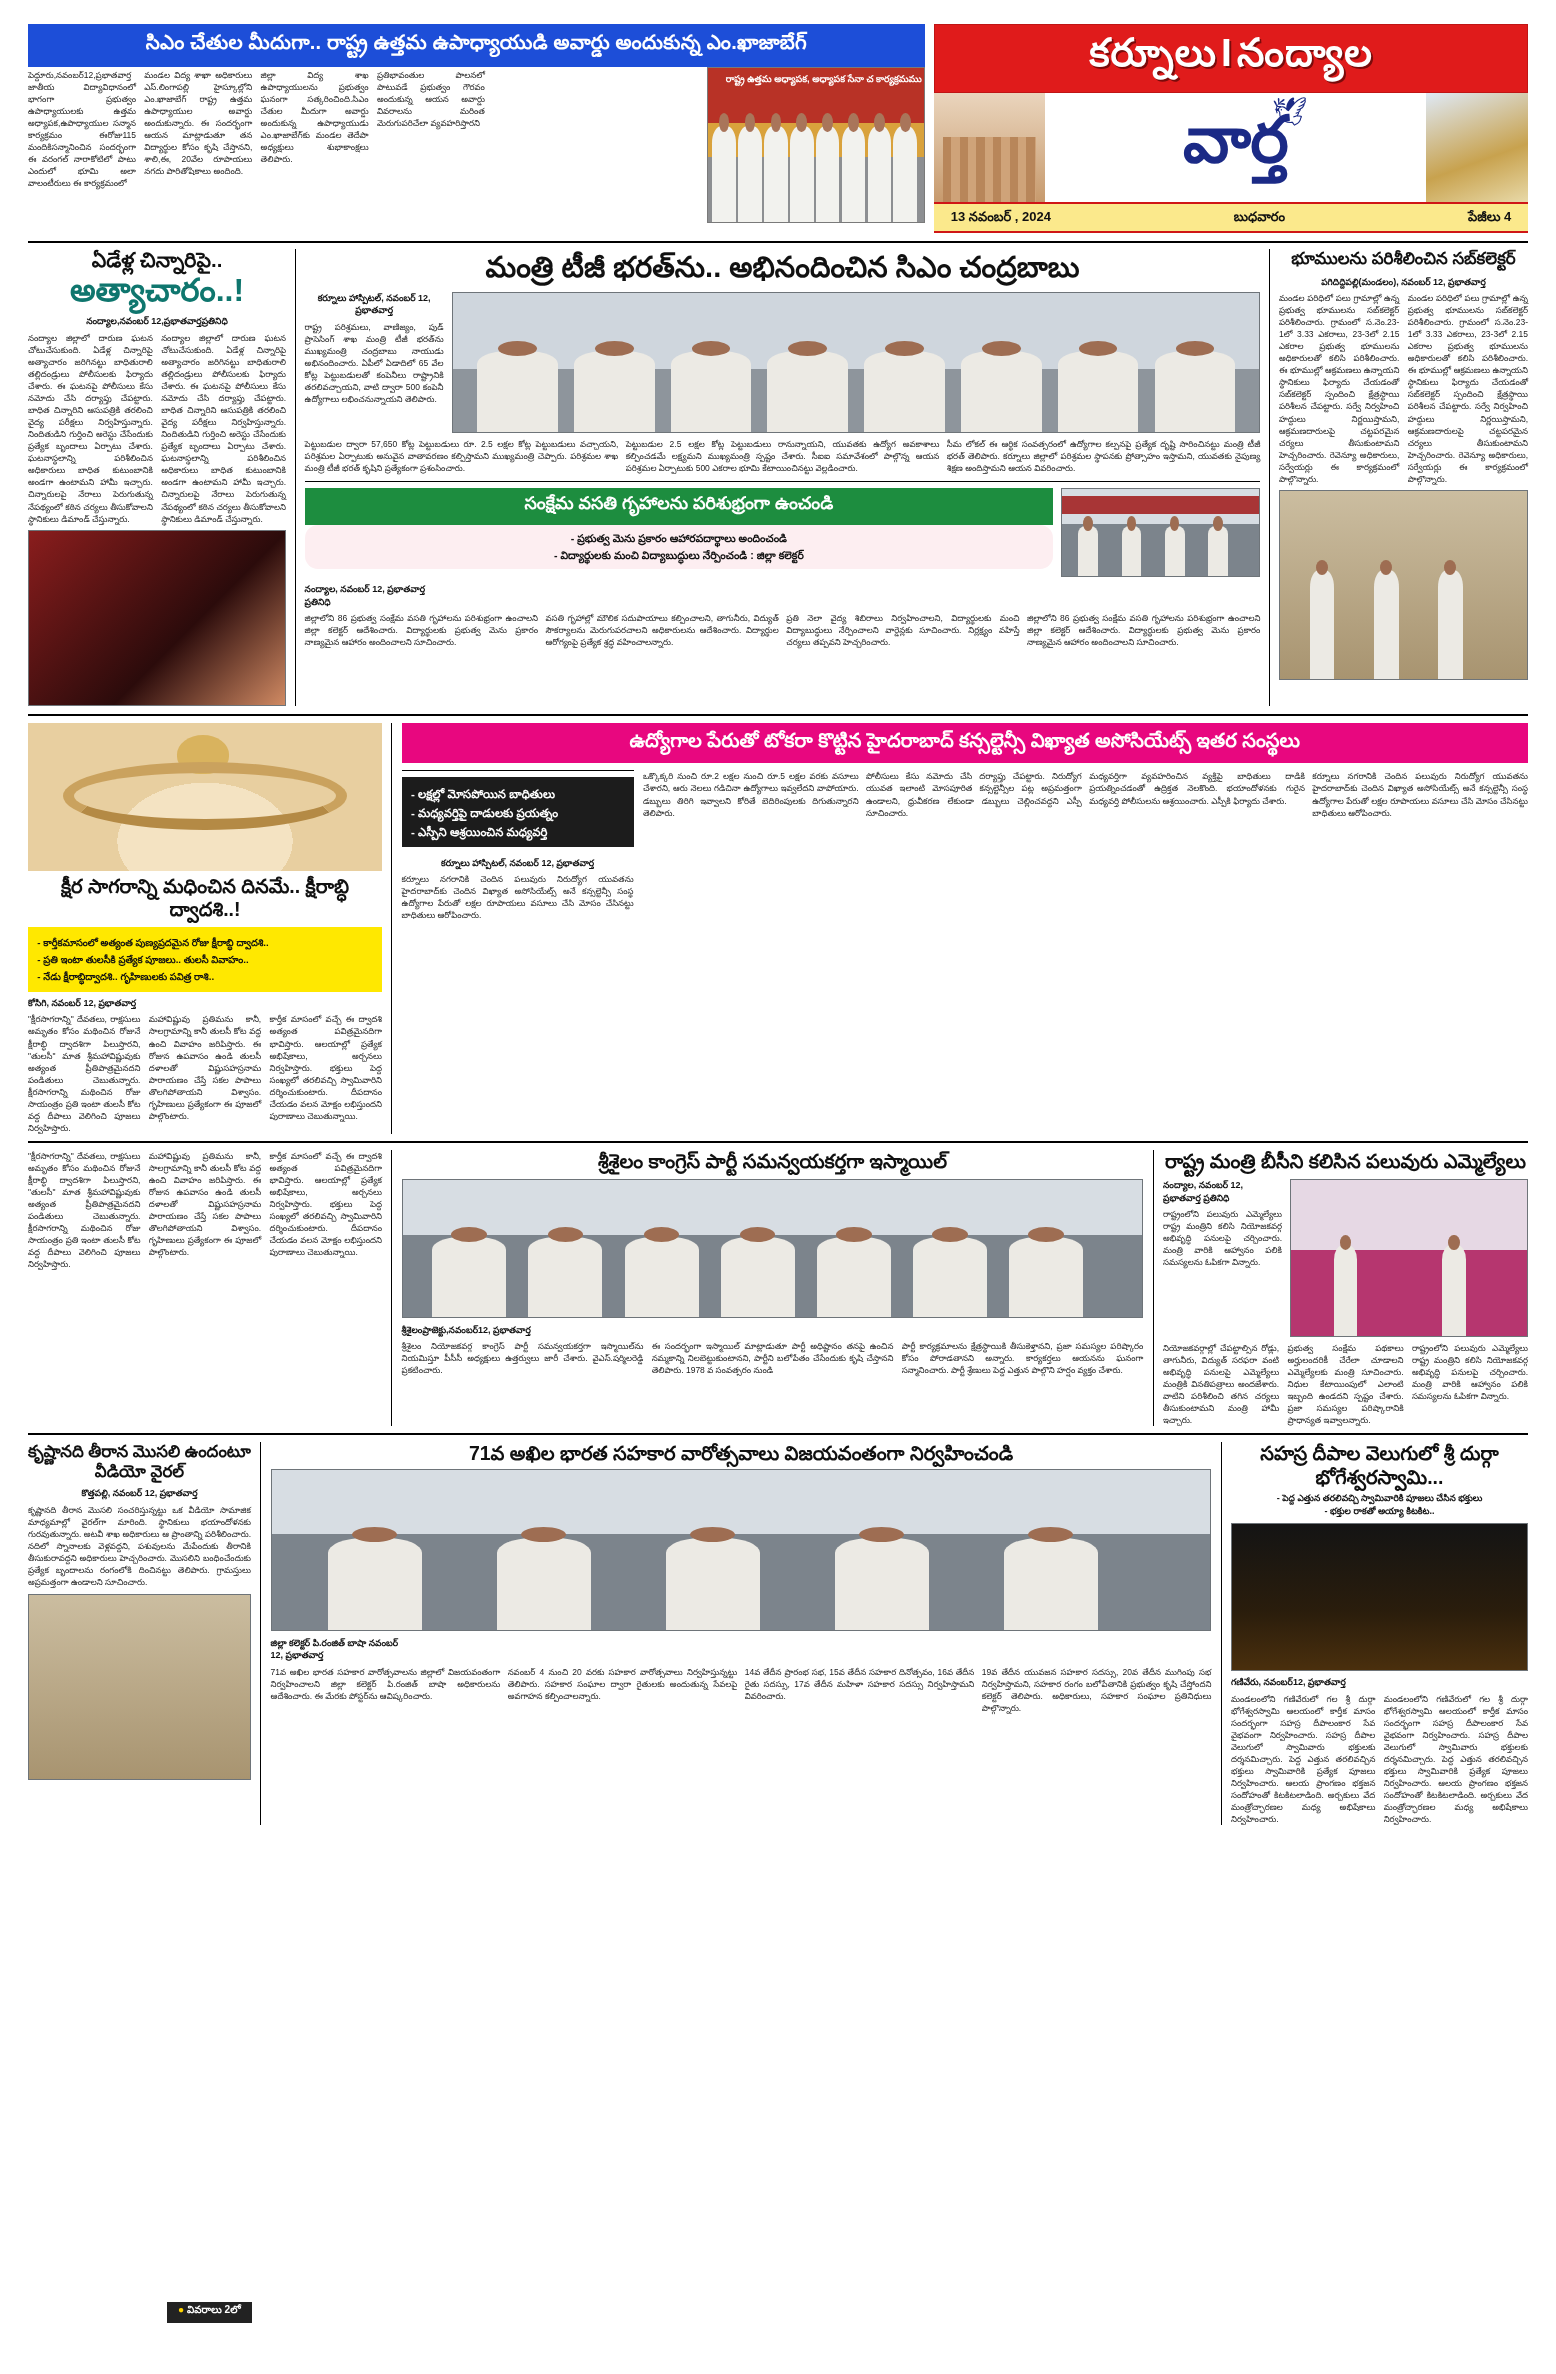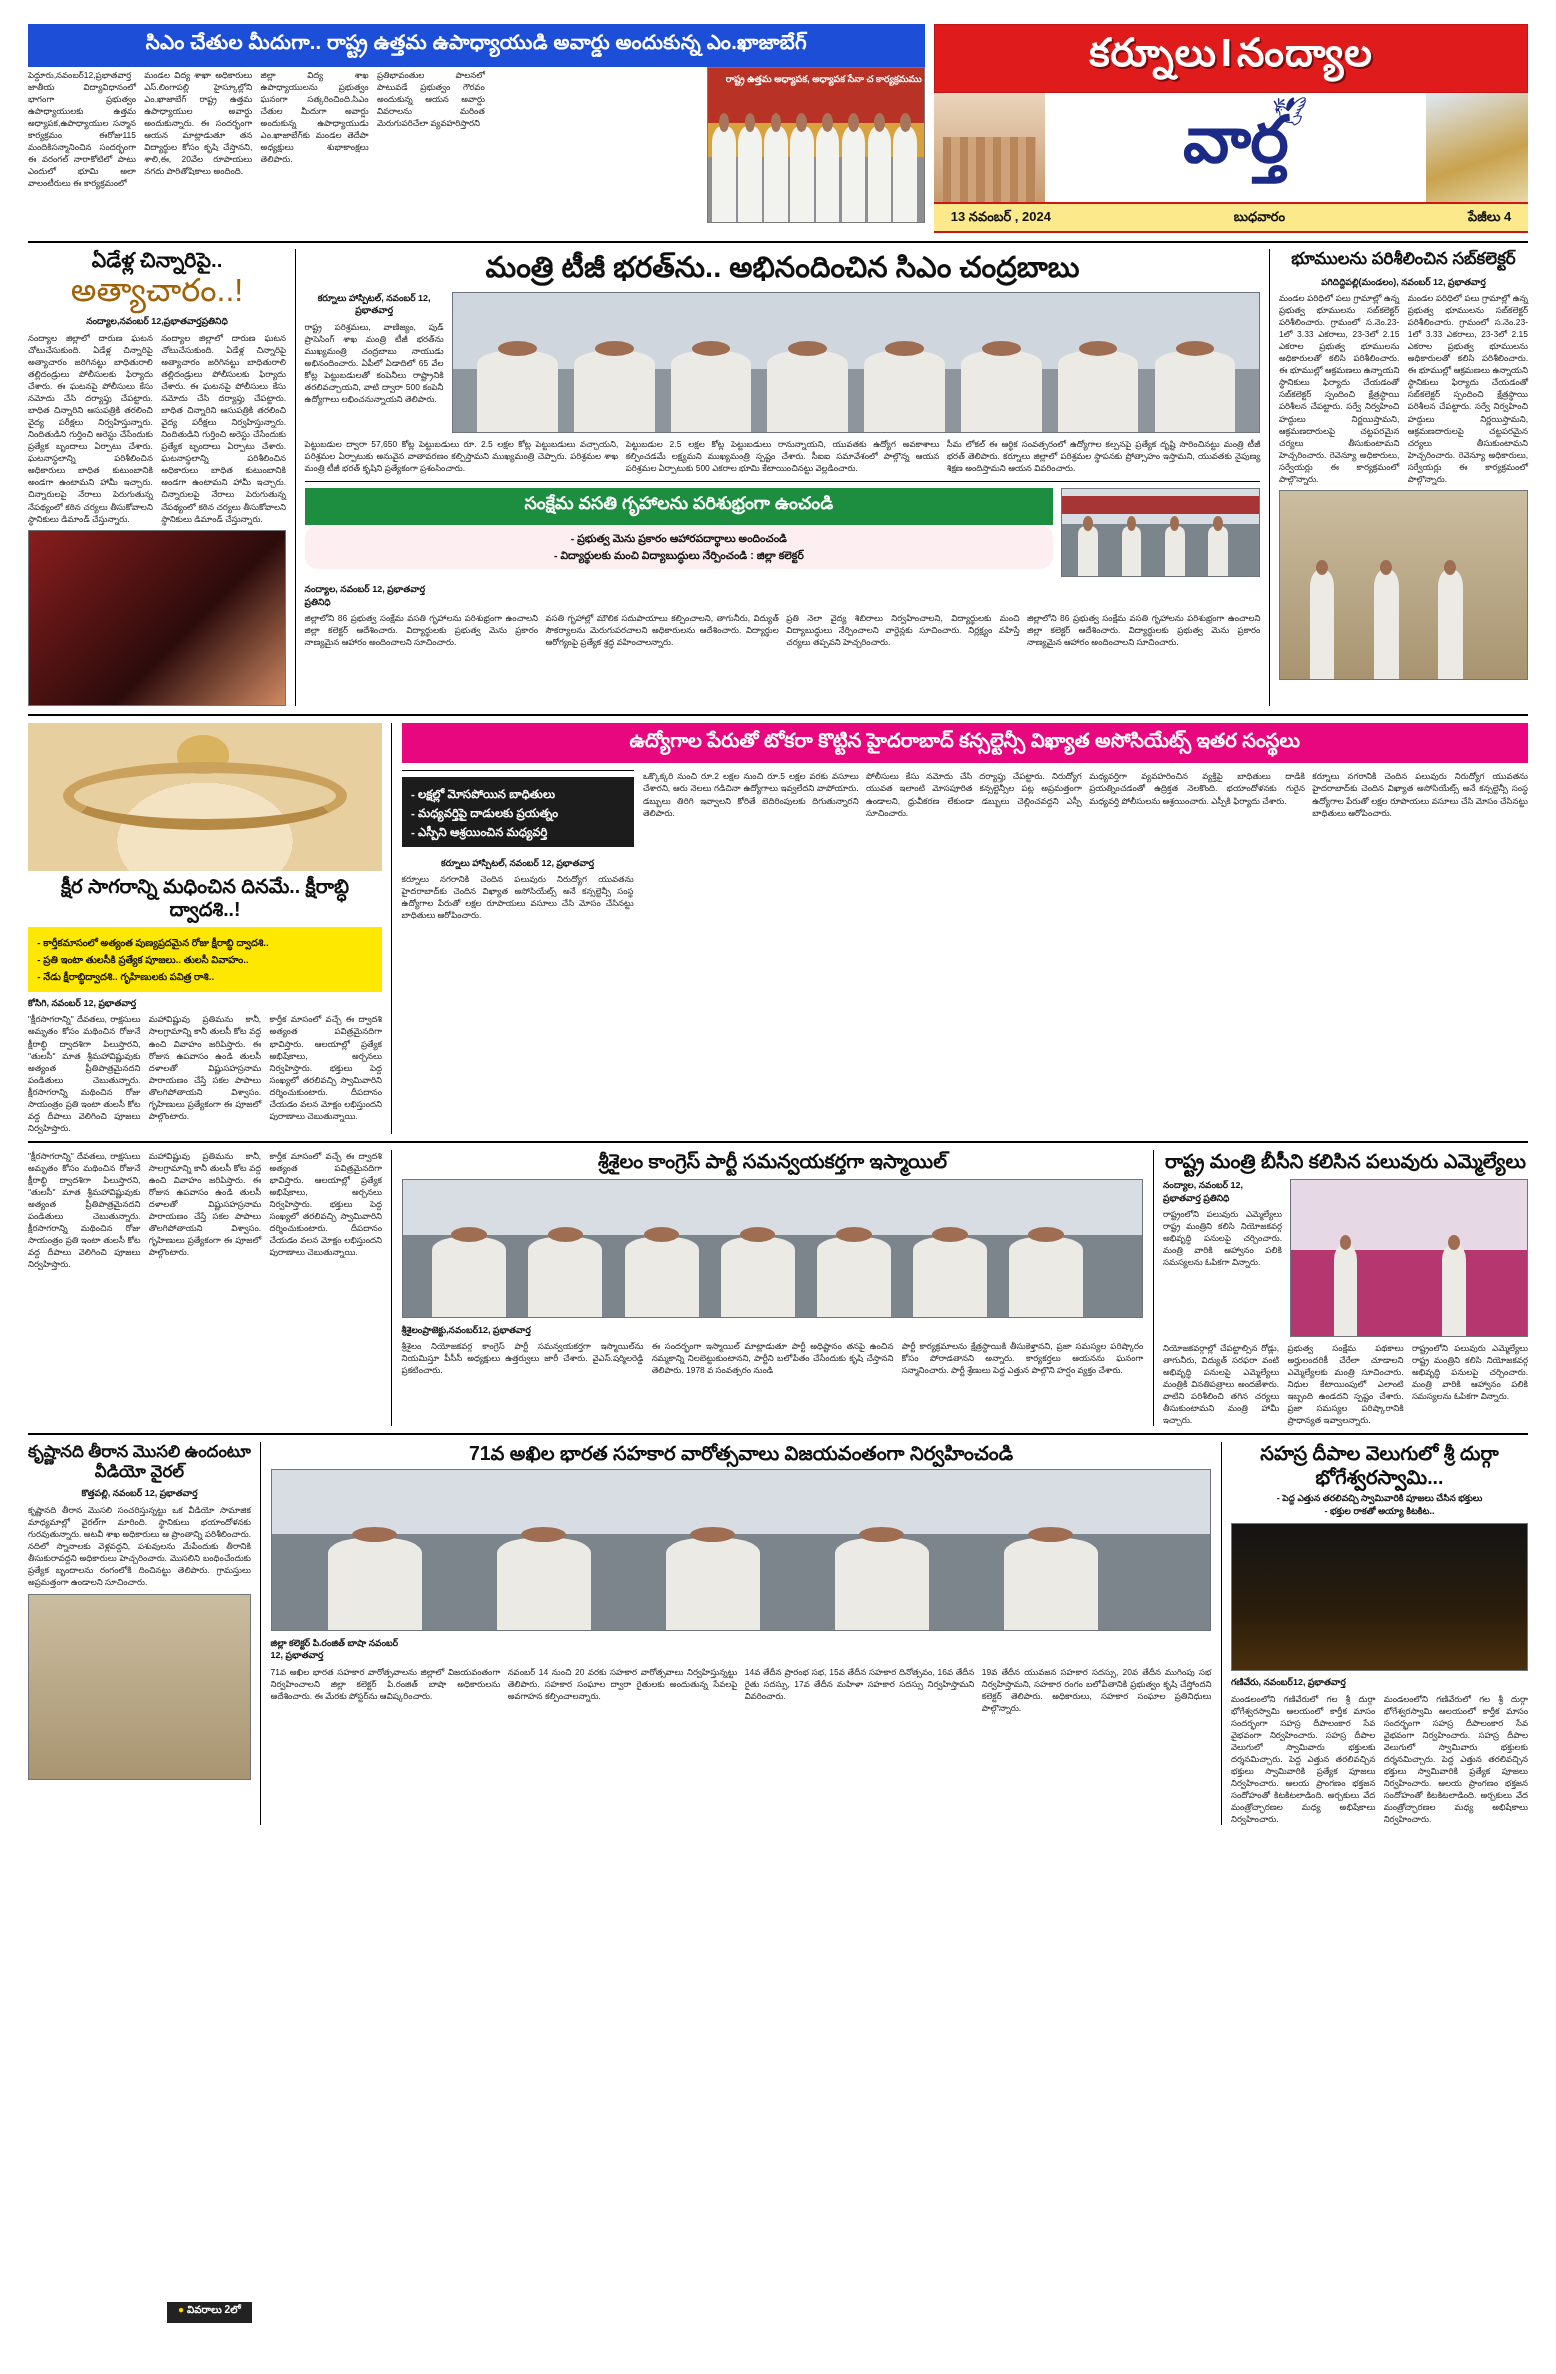--- a/index.html
+++ b/index.html
@@ -85,7 +85,7 @@
   .s1-right { width: 249px; }
 
   .hl-black { font-size: 20.4px; font-weight: bold; text-align: center; line-height: 1.15; }
-  .hl-red   { font-size: 32px; font-weight: normal; color: #a16207; text-align: center; line-height: 1.05; margin-top: 1.9px;}
+  .hl-red   { font-size: 32px; font-weight: bold; color: #0f766e; text-align: center; line-height: 1.05; margin-top: 1.9px;}
   .hl-main  { font-size: 29px; font-weight: bold; text-align: center; line-height: 1.15; padding: 1.9px 0 7.4px; }
   .hl-sub   { font-size: 16.7px; font-weight: bold; text-align: center; line-height: 1.2; }
 

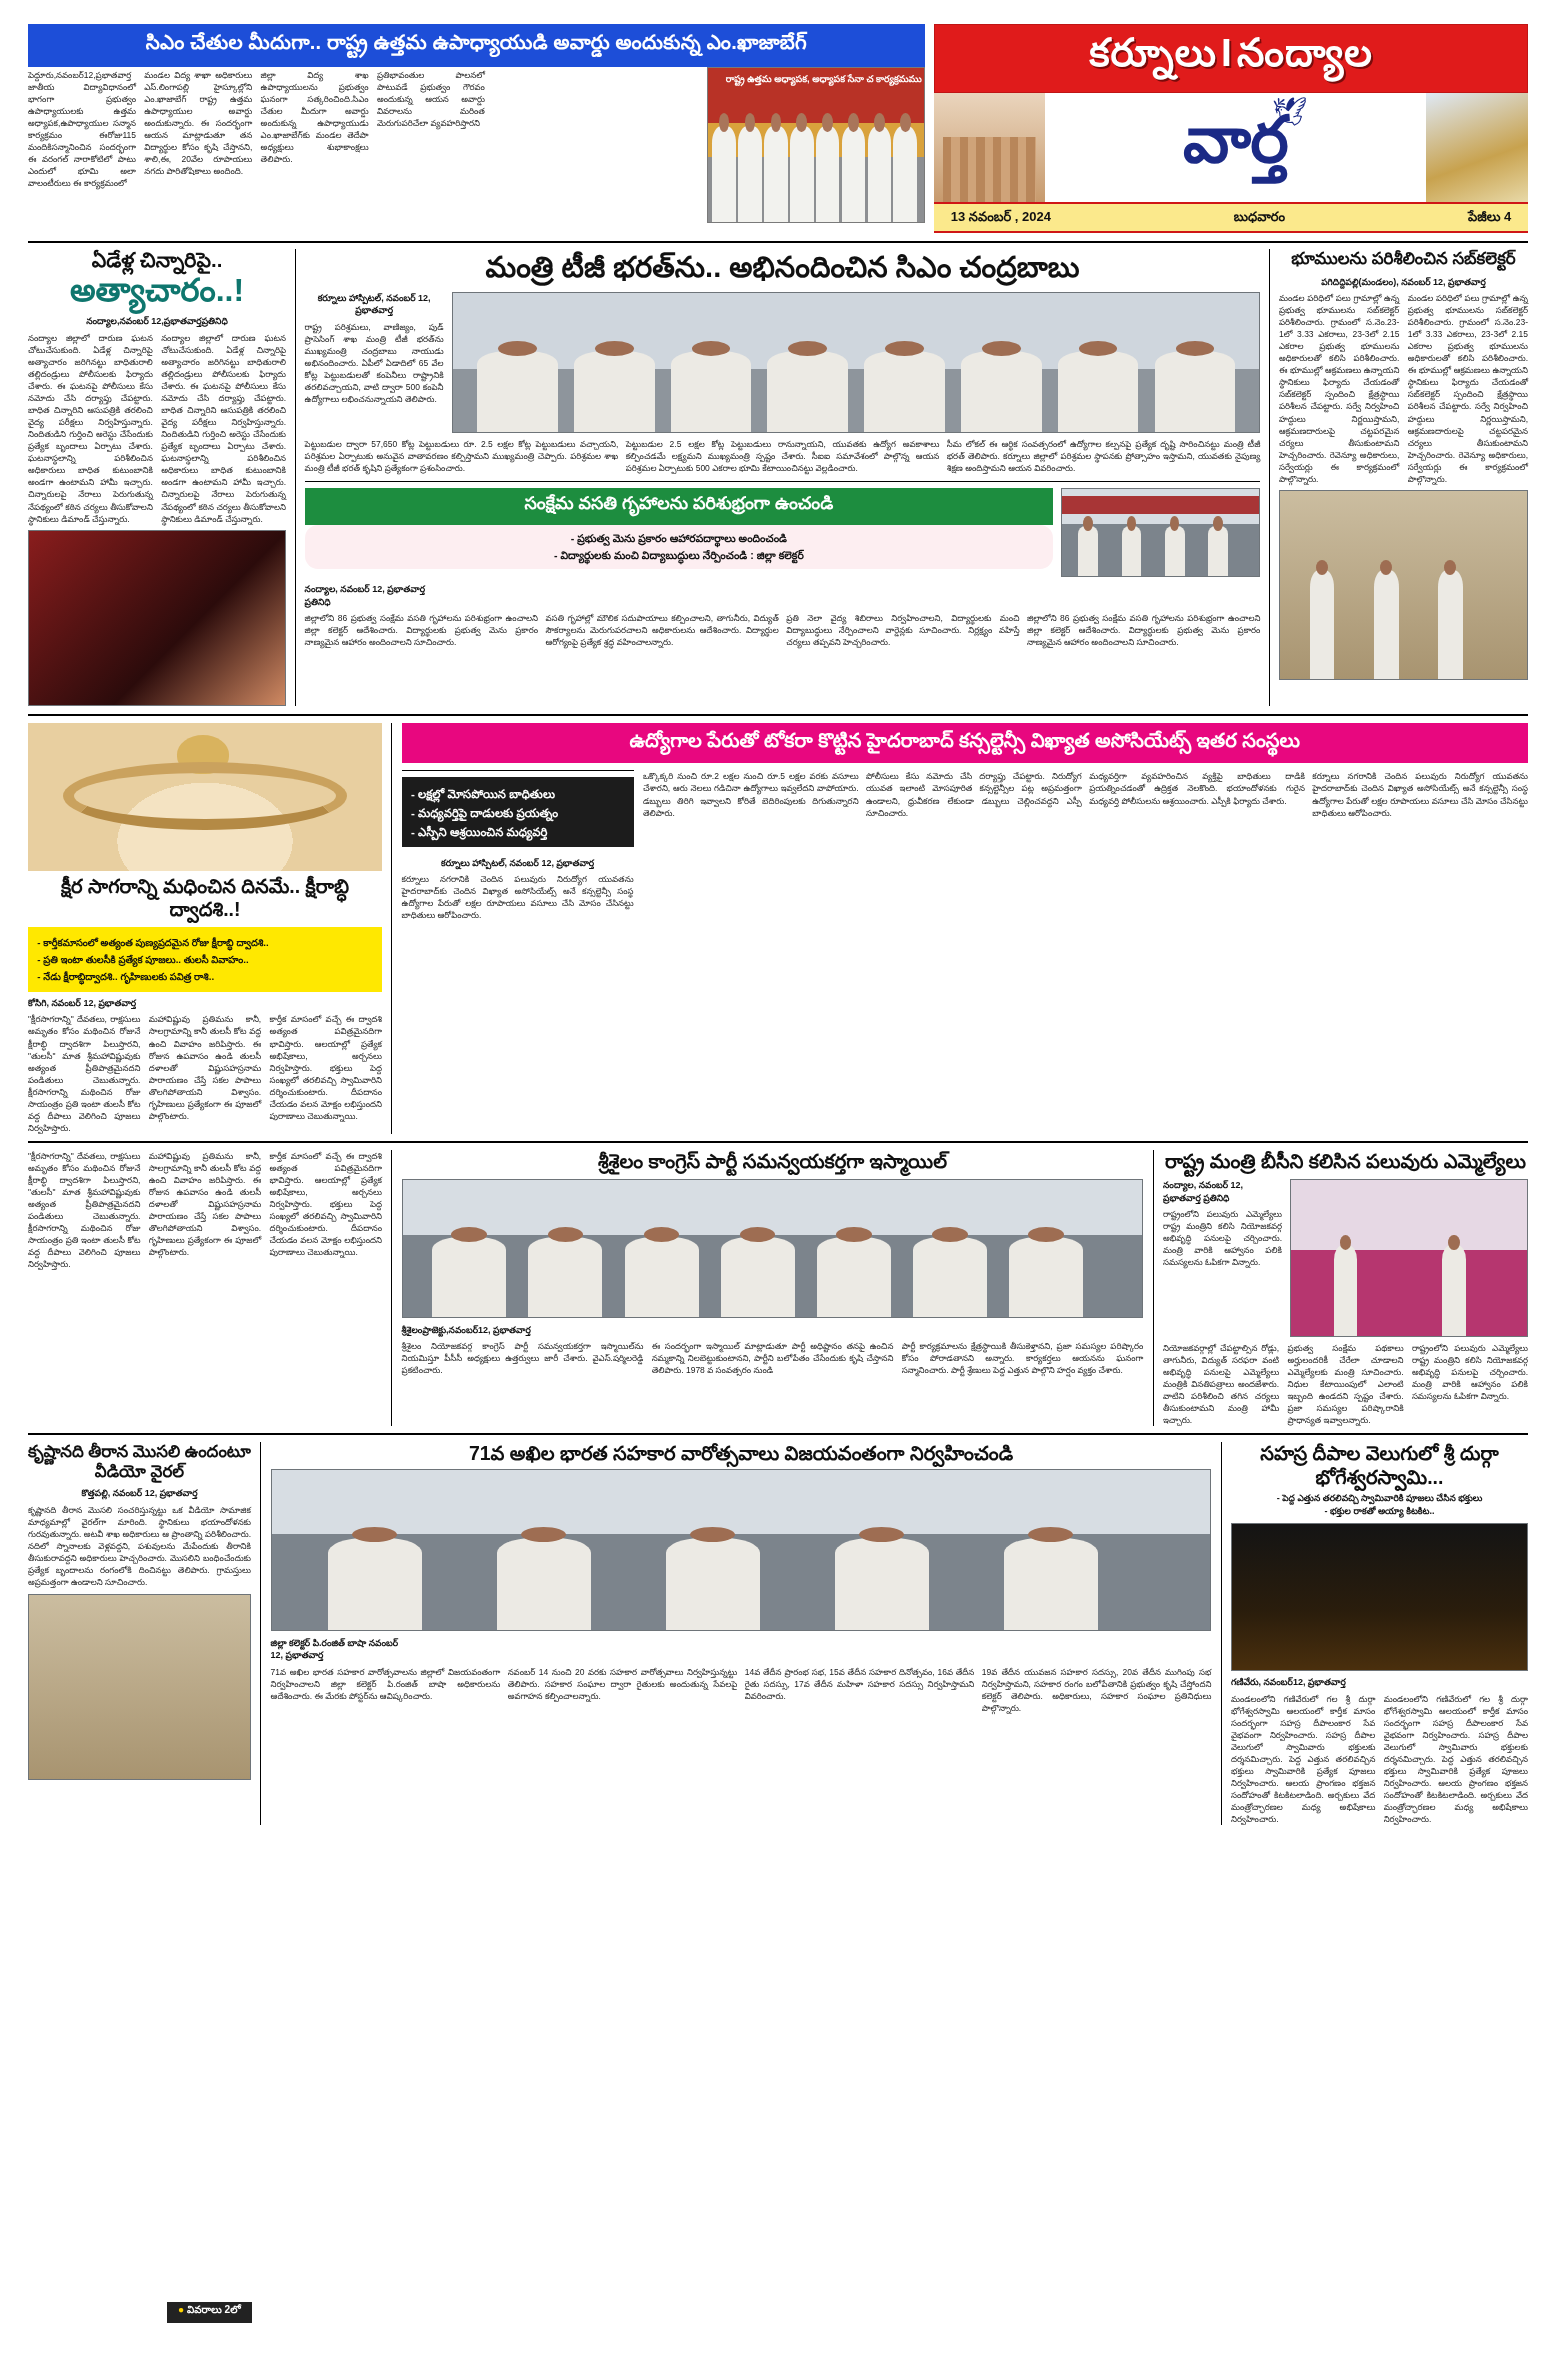--- a/index.html
+++ b/index.html
@@ -438,7 +438,7 @@
       <div class="dateline" style="margin-top:5.6px; text-align:left; width:139px;">జిల్లా కలెక్టర్ పి.రంజిత్ బాషా నవంబర్ 12, ప్రభాతవార్త</div>
       <div class="cols4" style="margin-top:1.9px;">
         <div class="tiny">71వ అఖిల భారత సహకార వారోత్సవాలను జిల్లాలో విజయవంతంగా నిర్వహించాలని జిల్లా కలెక్టర్ పి.రంజిత్ బాషా అధికారులను ఆదేశించారు. ఈ మేరకు పోస్టర్‌ను ఆవిష్కరించారు.</div>
-        <div class="tiny">నవంబర్ 14 నుంచి 20 వరకు సహకార వారోత్సవాలు నిర్వహిస్తున్నట్టు తెలిపారు. సహకార సంఘాల ద్వారా రైతులకు అందుతున్న సేవలపై అవగాహన కల్పించాలన్నారు.</div>
+        <div class="tiny">నవంబర్ 4 నుంచి 20 వరకు సహకార వారోత్సవాలు నిర్వహిస్తున్నట్టు తెలిపారు. సహకార సంఘాల ద్వారా రైతులకు అందుతున్న సేవలపై అవగాహన కల్పించాలన్నారు.</div>
         <div class="tiny">14వ తేదీన ప్రారంభ సభ, 15వ తేదీన సహకార దినోత్సవం, 16వ తేదీన రైతు సదస్సు, 17వ తేదీన మహిళా సహకార సదస్సు నిర్వహిస్తామని వివరించారు.</div>
         <div class="tiny">19వ తేదీన యువజన సహకార సదస్సు, 20వ తేదీన ముగింపు సభ నిర్వహిస్తామని, సహకార రంగం బలోపేతానికి ప్రభుత్వం కృషి చేస్తోందని కలెక్టర్ తెలిపారు. అధికారులు, సహకార సంఘాల ప్రతినిధులు పాల్గొన్నారు.</div>
       </div>

